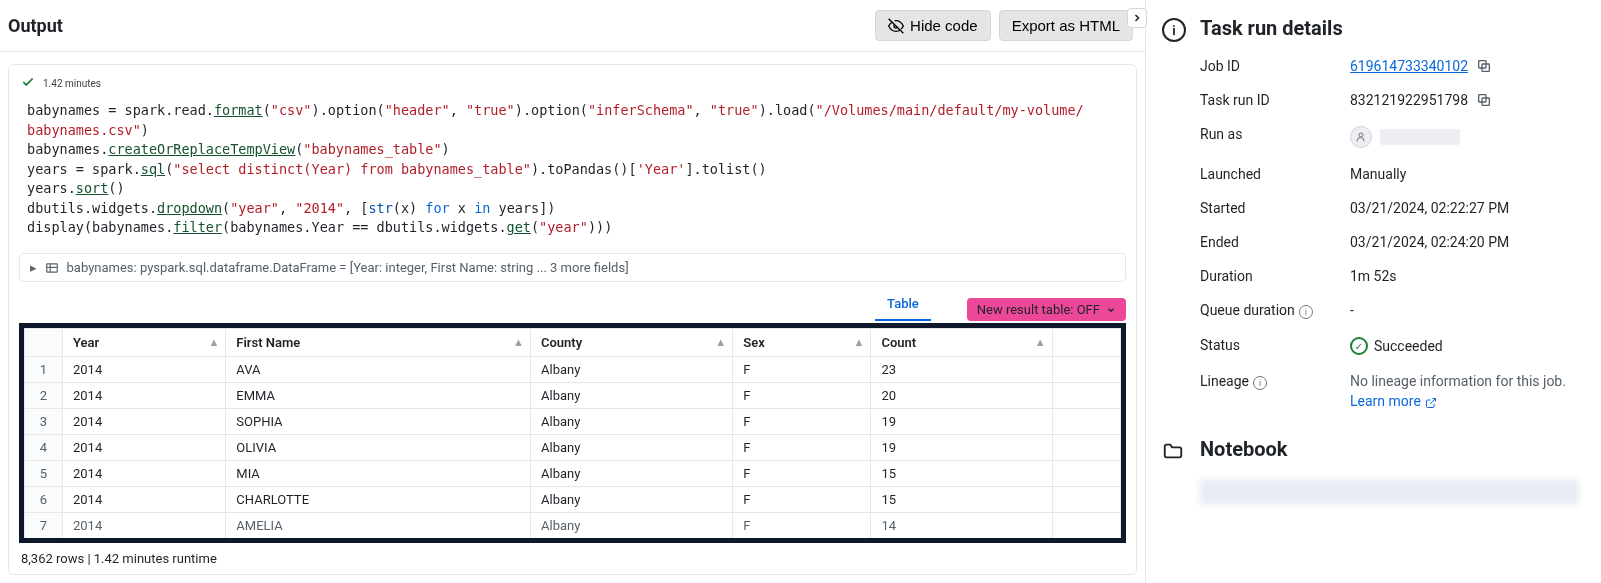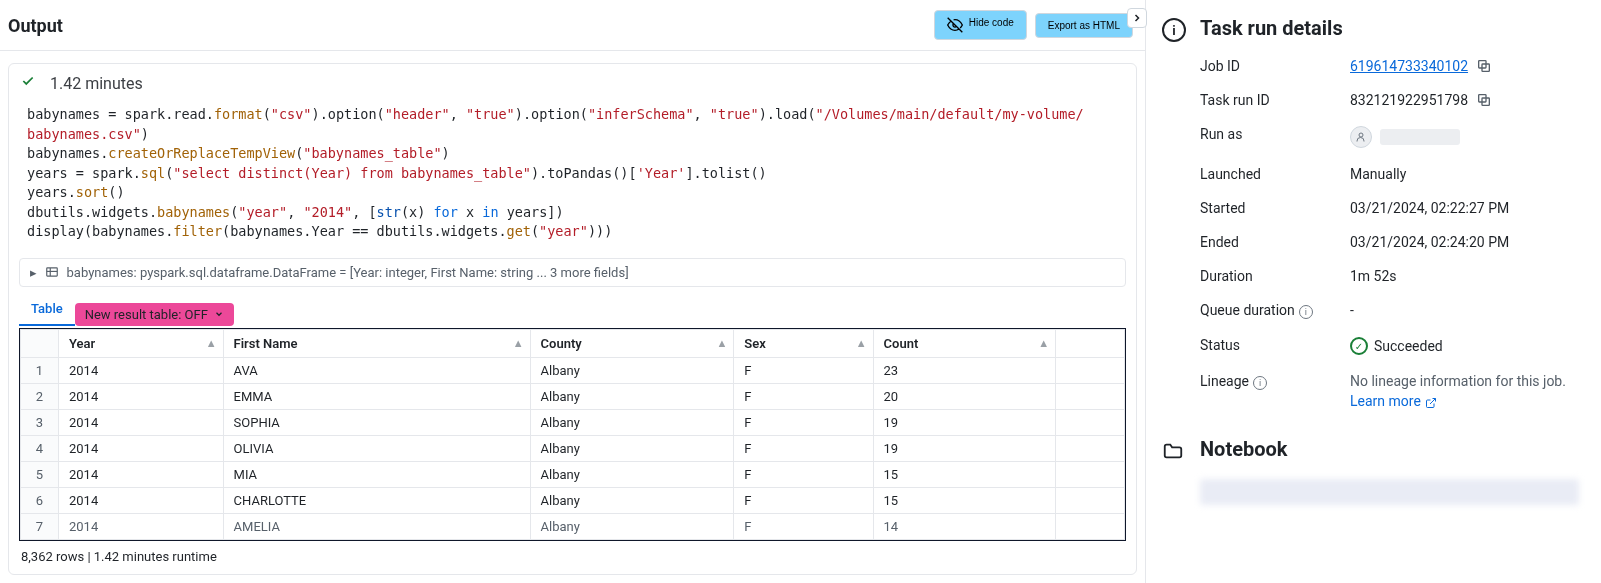--- a/index.html
+++ b/index.html
@@ -9,7 +9,7 @@
 .header { display: flex; justify-content: space-between; align-items: center; padding: 10px 12px 10px 8px; border-bottom: 1px solid #e5e7eb; }
 .header h2 { font-size: 18px; font-weight: 700; }
 .header-actions { display: flex; gap: 8px; align-items: center; }
-.btn { display: inline-flex; align-items: flex-start; gap: 6px; border: 1px solid #d0d7de; background: #7dd3fc; border-radius: 4px; padding: 6px 12px; font-size: 10px; cursor: pointer; }
+.btn { display: inline-flex; align-items: center; gap: 6px; border: 1px solid #d0d7de; background: #e5e5e5; border-radius: 4px; padding: 6px 12px; font-size: 15px; cursor: pointer; }
 .collapse-btn { width: 20px; height: 20px; display: inline-flex; align-items: center; justify-content: center; cursor: pointer; border:1px solid #d0d7de; border-radius:4px; font-size:12px; position:absolute; top:8px; right:-2px; background:#fff; z-index:5;}
 .cell-wrap { padding: 12px 8px 8px 8px; flex:1; overflow:hidden; display:flex; flex-direction:column;}
 .cell { border: 1px solid #e5e7eb; border-radius: 6px; flex:1; display:flex; flex-direction:column; overflow:hidden;}

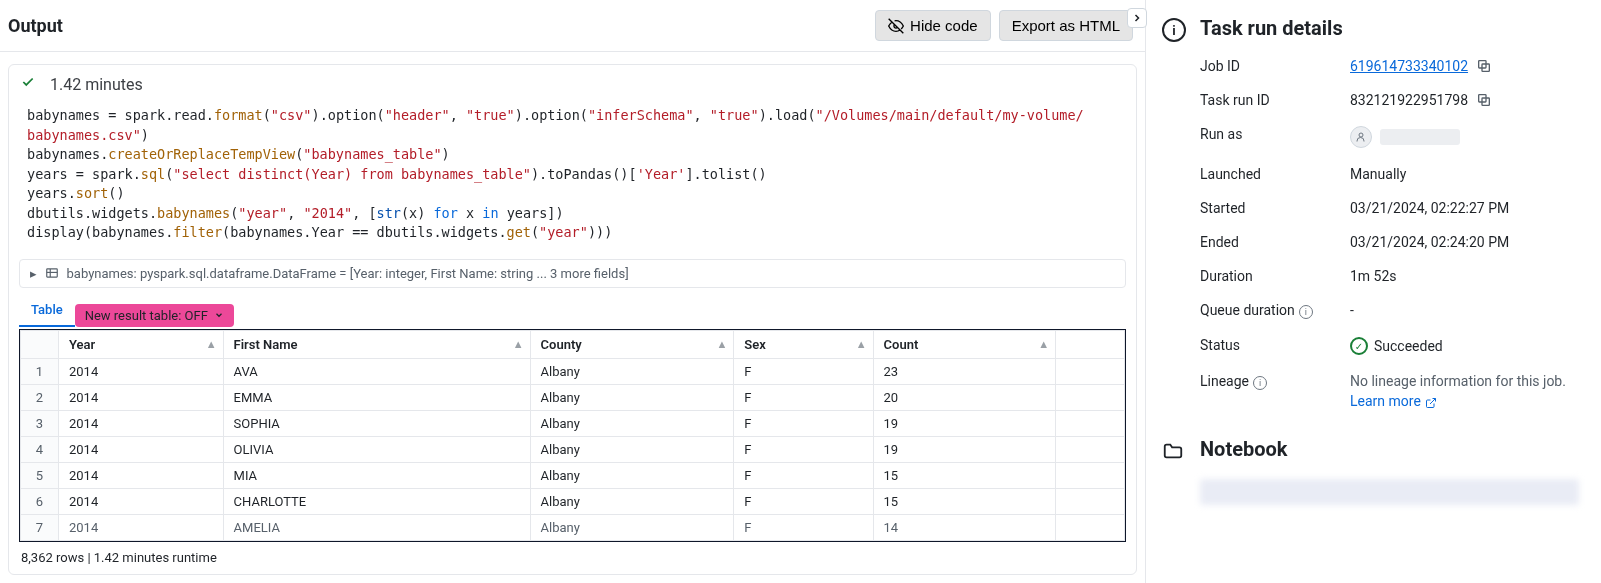--- a/index.html
+++ b/index.html
@@ -13,7 +13,7 @@
 .collapse-btn { width: 20px; height: 20px; display: inline-flex; align-items: center; justify-content: center; cursor: pointer; border:1px solid #d0d7de; border-radius:4px; font-size:12px; position:absolute; top:8px; right:-2px; background:#fff; z-index:5;}
 .cell-wrap { padding: 12px 8px 8px 8px; flex:1; overflow:hidden; display:flex; flex-direction:column;}
 .cell { border: 1px solid #e5e7eb; border-radius: 6px; flex:1; display:flex; flex-direction:column; overflow:hidden;}
-.cell-status { display:flex; align-items:flex-start; gap:15px; padding:10px 12px; color:#3c3f44; font-size:16px;}
+.cell-status { display:flex; align-items:flex-end; gap:8px; padding:10px 12px; color:#3c3f44; font-size:10px;}
 .check-icon { color:#1a7f37; }
 .code { font-family: "SF Mono", Menlo, Consolas, monospace; font-size: 13.5px; line-height: 1.45; padding: 2px 18px 10px 18px; white-space: pre; color:#1f2328; overflow-x:auto;}
 .tok-str { color:#b31d28; }

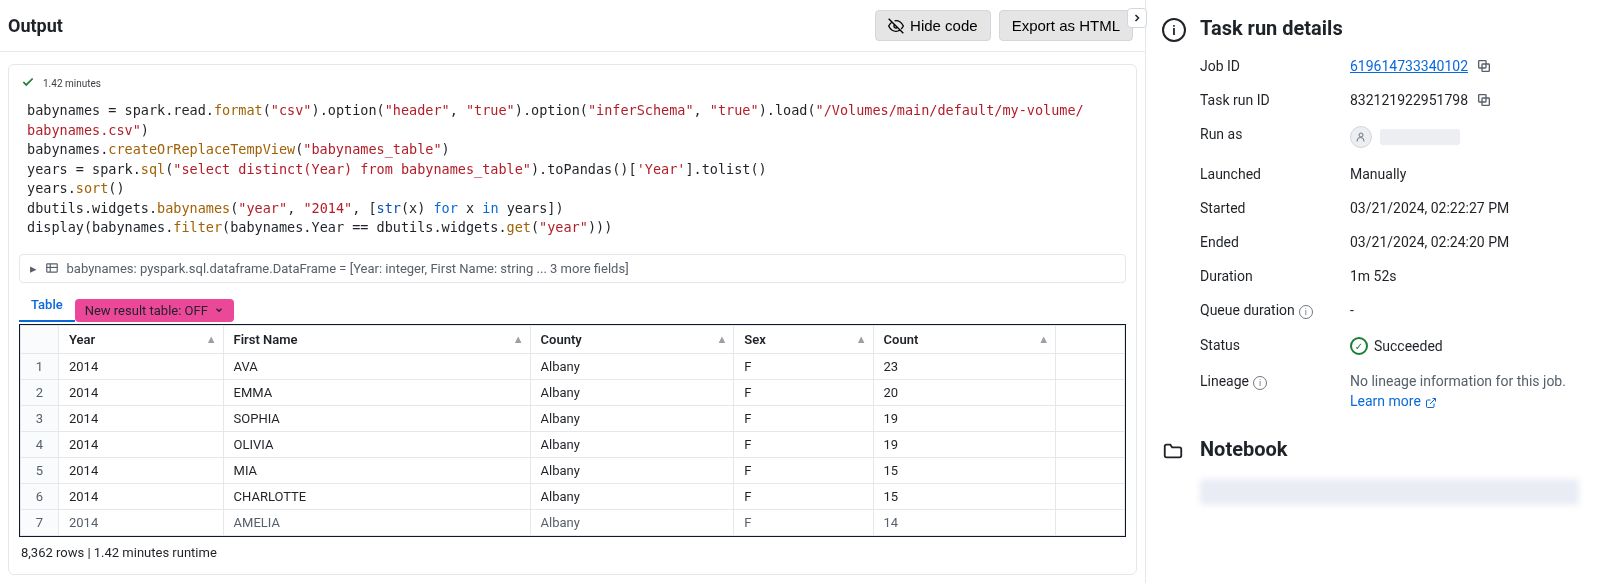--- a/index.html
+++ b/index.html
@@ -18,7 +18,7 @@
 .code { font-family: "SF Mono", Menlo, Consolas, monospace; font-size: 13.5px; line-height: 1.45; padding: 2px 18px 10px 18px; white-space: pre; color:#1f2328; overflow-x:auto;}
 .tok-str { color:#b31d28; }
 .tok-kw { color:#0969da; }
-.tok-fn { color:#a16207; }
+.tok-fn { color:#14532d;text-decoration:underline; }
 .tok-builtin { color:#0550ae; }
 .schema-box { margin:6px 10px 0 10px; border:1px solid #e5e7eb; border-radius:4px; padding:6px 10px; display:flex; align-items:center; gap:8px; font-size:13px; color:#57606a;}
 .tab-bar { display:flex; justify-content:flex-start; align-items:flex-end; padding:6px 10px 0 10px;}

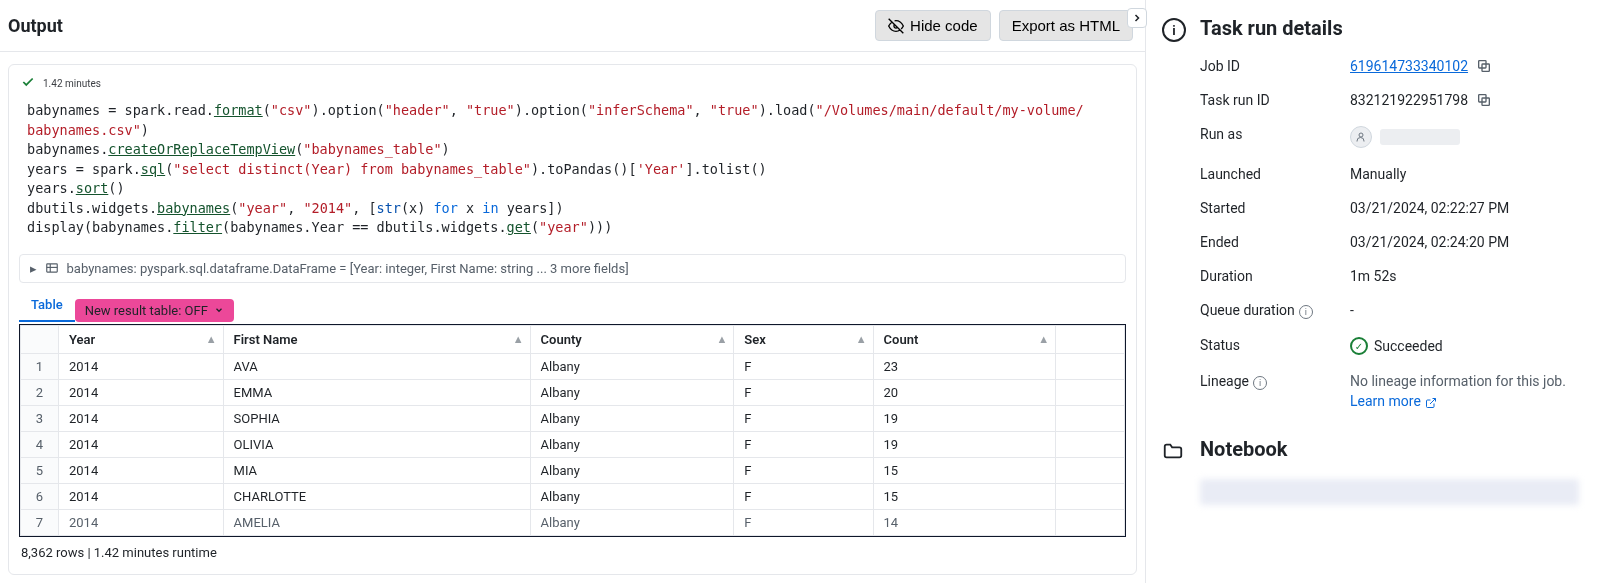--- a/index.html
+++ b/index.html
@@ -96,7 +96,7 @@
 <span>babynames.</span><span class="tok-fn">createOrReplaceTempView</span>(<span class="tok-str">"babynames_table"</span>)
 <span>years = spark.</span><span class="tok-fn">sql</span>(<span class="tok-str">"select distinct(Year) from babynames_table"</span>)<span>.toPandas()[</span><span class="tok-str">'Year'</span><span>].tolist()</span>
 <span>years.</span><span class="tok-fn">sort</span><span>()</span>
-<span>dbutils.widgets.</span><span class="tok-fn">babynames</span>(<span class="tok-str">"year"</span>, <span class="tok-str">"2014"</span><span>, [</span><span class="tok-builtin">str</span><span>(x) </span><span class="tok-kw">for</span><span> x </span><span class="tok-kw">in</span><span> years])</span>
+<span>dbutils.widgets.</span><span class="tok-fn">dropdown</span>(<span class="tok-str">"year"</span>, <span class="tok-str">"2014"</span><span>, [</span><span class="tok-builtin">str</span><span>(x) </span><span class="tok-kw">for</span><span> x </span><span class="tok-kw">in</span><span> years])</span>
 <span>display(babynames.</span><span class="tok-fn">filter</span><span>(babynames.Year == dbutils.widgets.</span><span class="tok-fn">get</span>(<span class="tok-str">"year"</span><span>)))</span></div>
 
         <div class="schema-box">

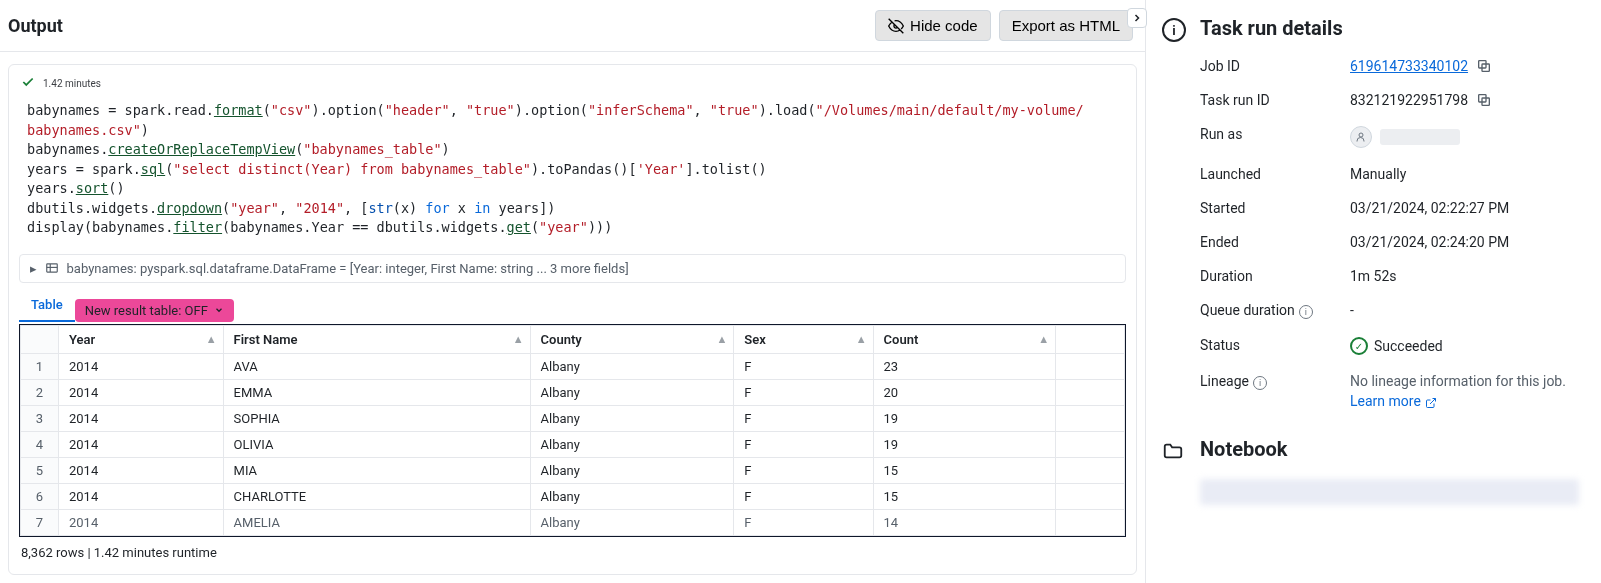--- a/index.html
+++ b/index.html
@@ -21,7 +21,7 @@
 .tok-fn { color:#14532d;text-decoration:underline; }
 .tok-builtin { color:#0550ae; }
 .schema-box { margin:6px 10px 0 10px; border:1px solid #e5e7eb; border-radius:4px; padding:6px 10px; display:flex; align-items:center; gap:8px; font-size:13px; color:#57606a;}
-.tab-bar { display:flex; justify-content:flex-start; align-items:flex-end; padding:6px 10px 0 10px;}
+.tab-bar { display:flex; justify-content:flex-end; align-items:flex-end; padding:6px 10px 0 10px;gap:36px;}
 .tabs { display:flex; gap:4px;}
 .tab { padding:8px 12px; font-size:13px; color:#0969da; cursor:pointer; border-bottom:2px solid transparent;}
 .tab.active { border-bottom-color:#0969da; font-weight:500;}

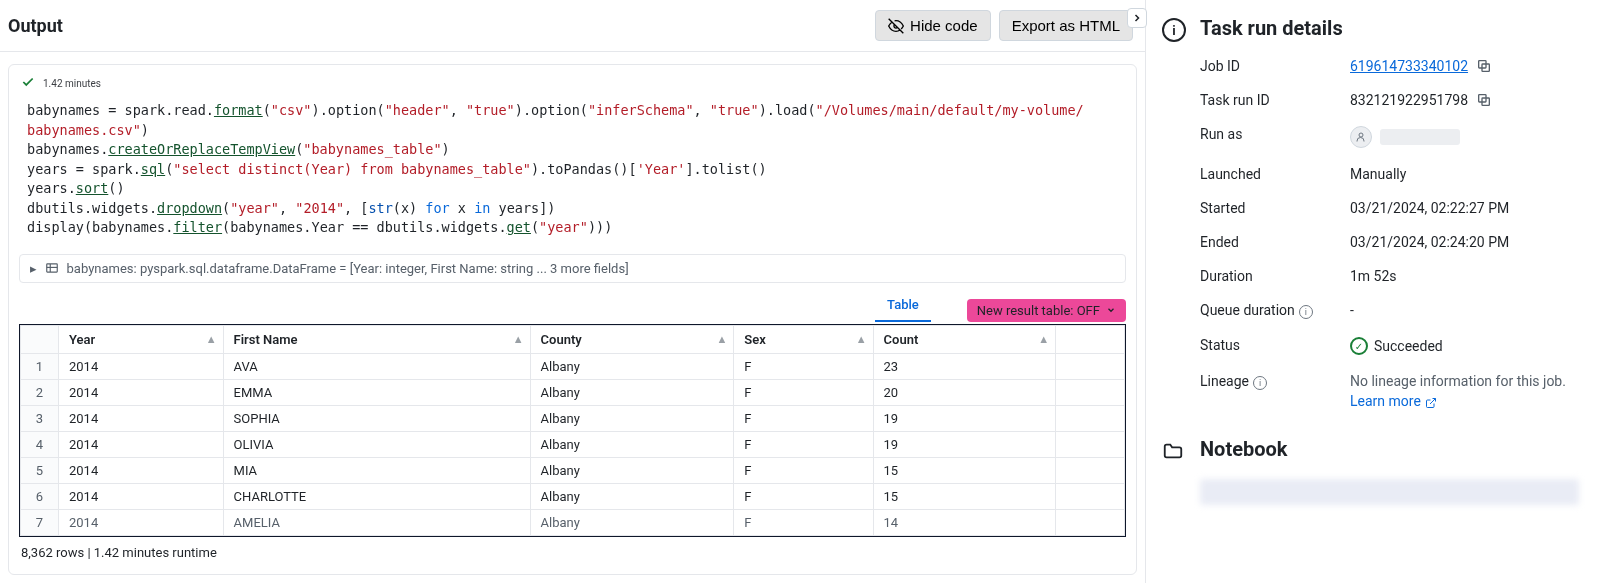--- a/index.html
+++ b/index.html
@@ -26,7 +26,7 @@
 .tab { padding:8px 12px; font-size:13px; color:#0969da; cursor:pointer; border-bottom:2px solid transparent;}
 .tab.active { border-bottom-color:#0969da; font-weight:500;}
 .toggle { background:#ec4899; border-radius:4px; padding:4px 10px; font-size:13px; color:#1f2328; display:flex; align-items:center; gap:6px; cursor:pointer;}
-.grid { margin:2px 10px 0 10px; border:1px solid #0f172a; overflow:hidden;}
+.grid { margin:2px 10px 0 10px; border:5px solid #0f172a; overflow:hidden;}
 .grid table { width:100%; border-collapse:collapse; font-size:13px;}
 .grid th { text-align:left; padding:6px 10px; border:1px solid #e5e7eb; background:#fff; font-weight:600; position:relative;}
 .grid td { padding:5px 10px; border:1px solid #e5e7eb; }

